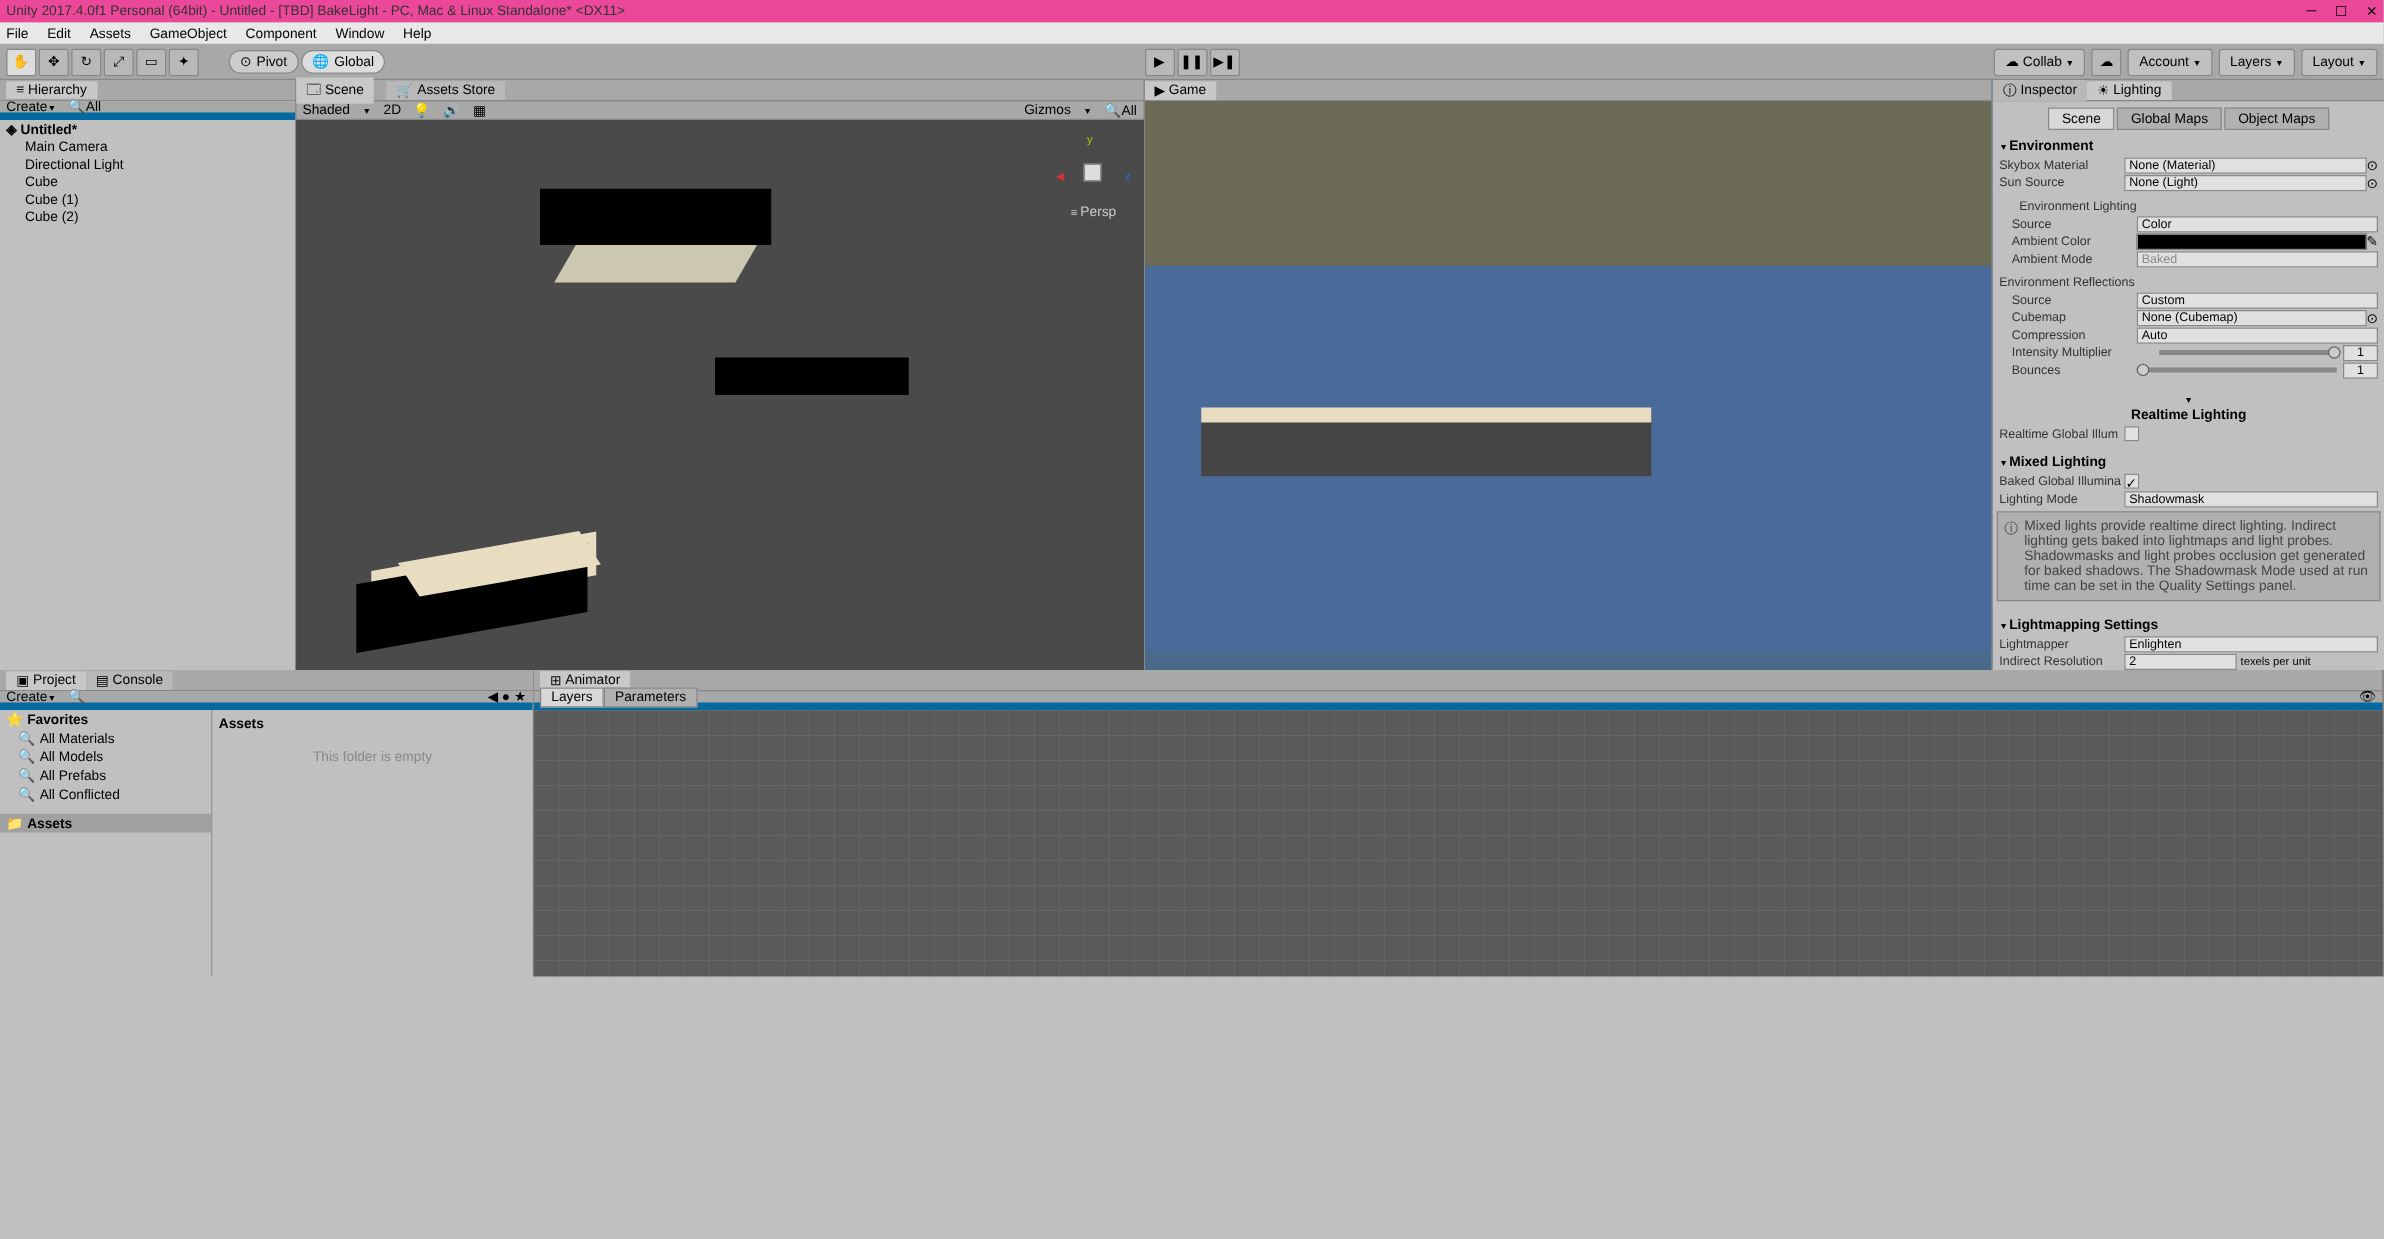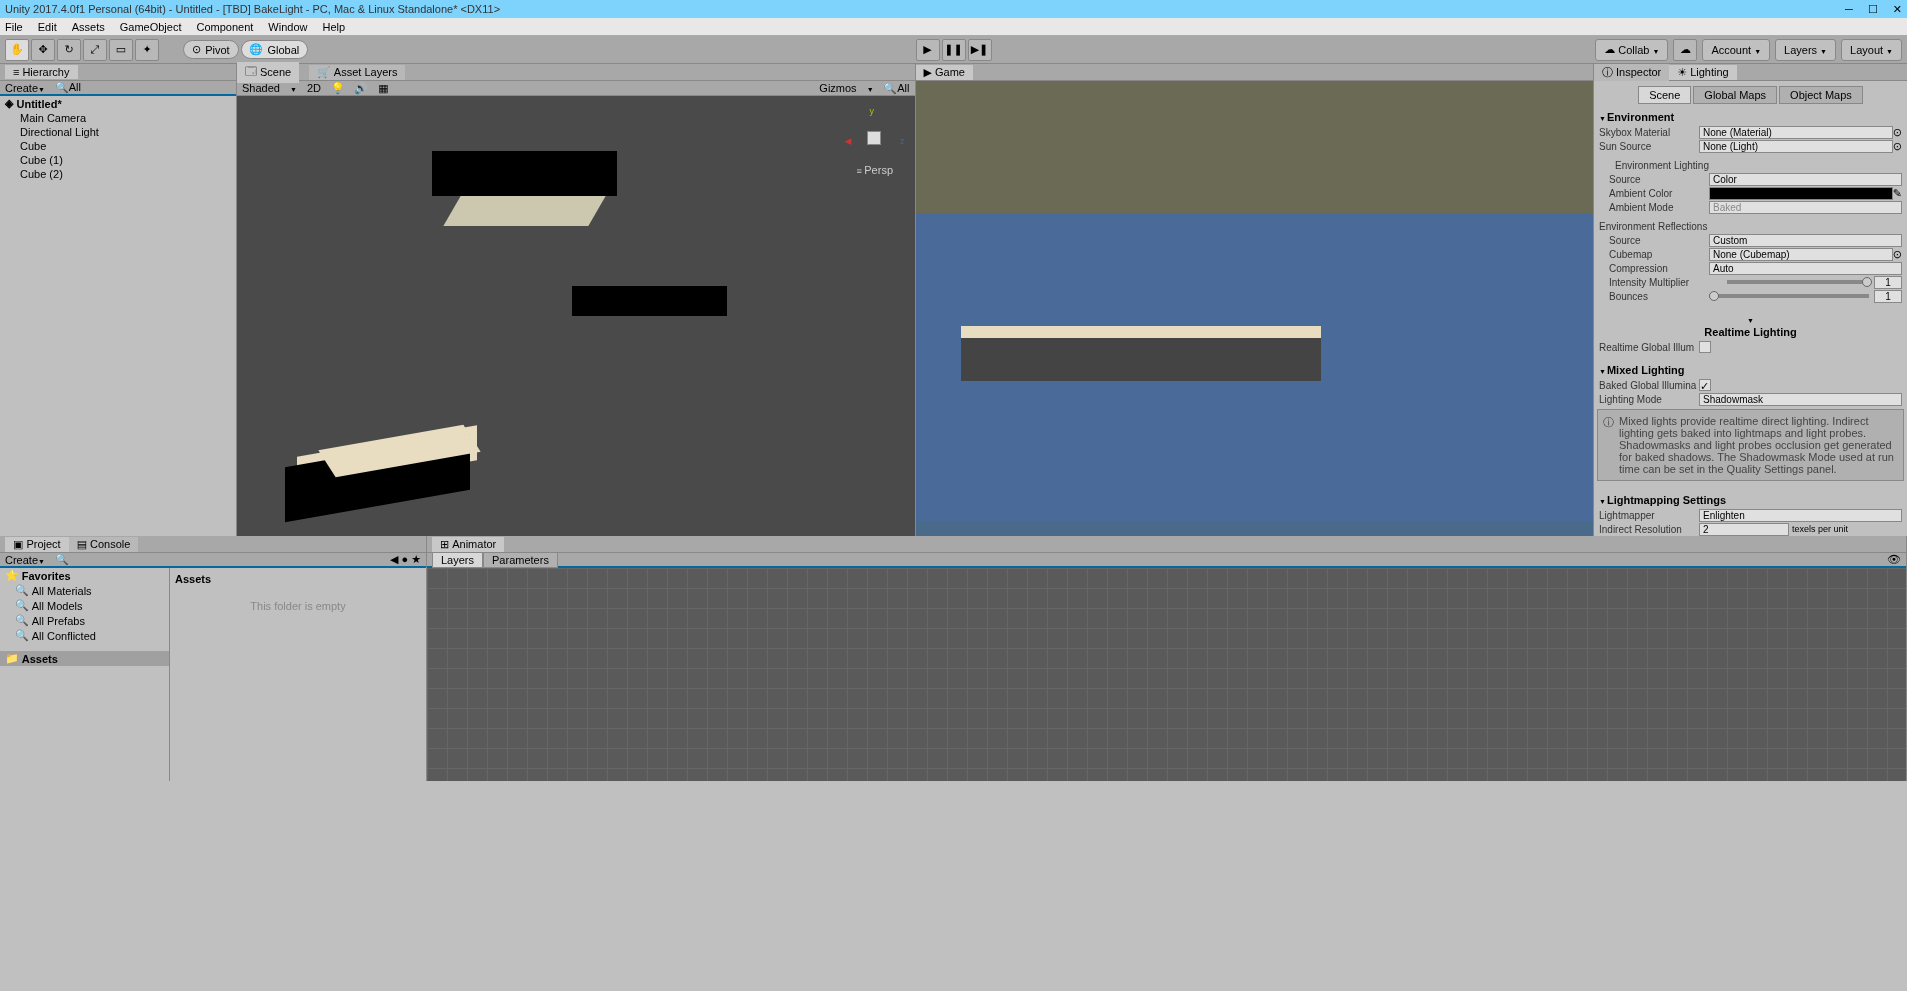--- a/index.html
+++ b/index.html
@@ -4,7 +4,7 @@
 <style>
 * { margin: 0; padding: 0; box-sizing: border-box; font-family: Arial, sans-serif; font-size: 11px; }
 body { background: #c0c0c0; width: 1907px; height: 991px; overflow: hidden; position: relative; }
-.title-bar { background: #7dd3fc; height: 18px; display: flex; align-items: center; padding: 0 5px; justify-content: space-between; }
+.title-bar { background: #ec4899; height: 18px; display: flex; align-items: center; padding: 0 5px; justify-content: space-between; }
 .title-text { font-size: 11px; color: #333; }
 .window-controls { display: flex; gap: 15px; }
 .menu-bar { background: #e8e8e8; height: 18px; display: flex; align-items: center; padding: 0 5px; gap: 15px; border-bottom: 1px solid #aaa; }

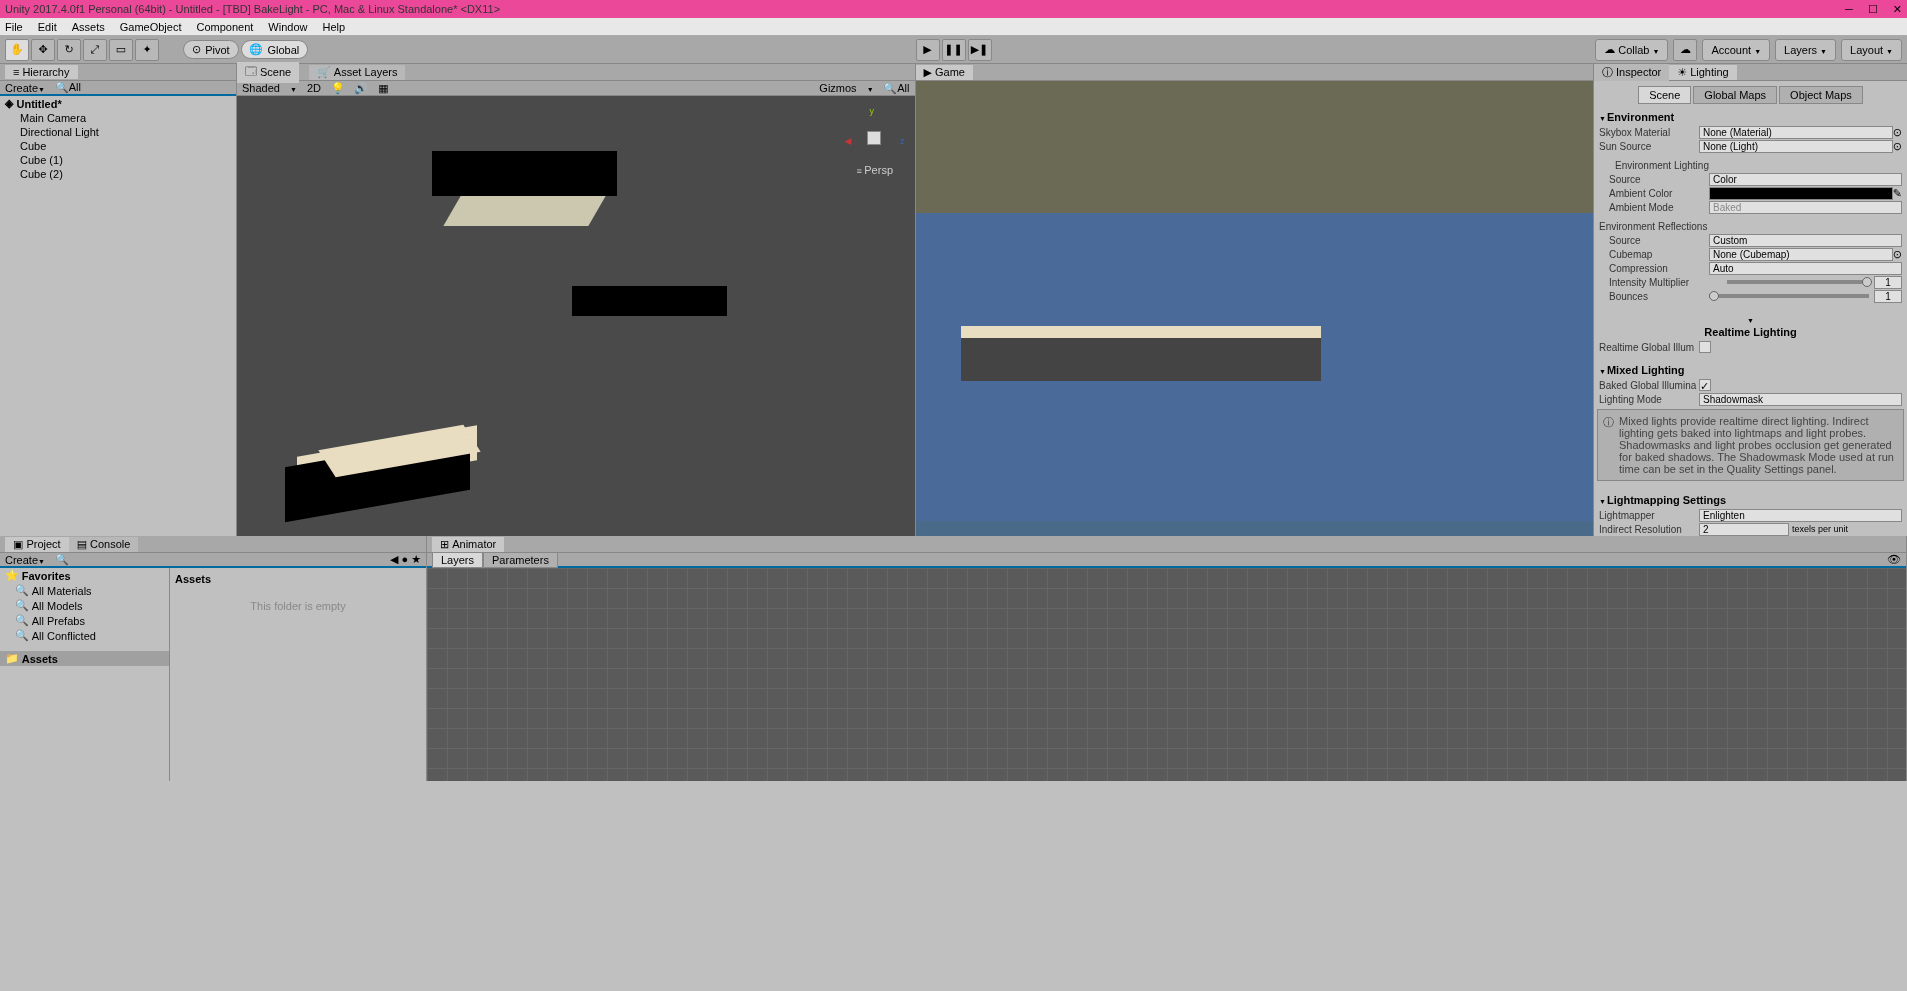--- a/index.html
+++ b/index.html
@@ -145,7 +145,7 @@
   <div class="scene-view">
     <div class="scene-header">
       <div class="panel-tab active">🗔<span>Scene</span></div>
-      <div class="panel-tab">🛒<span>Asset Layers</span></div>
+      <div class="panel-tab">🛒<span>Assets Store</span></div>
     </div>
     <div class="scene-controls">
       <span>Shaded</span>

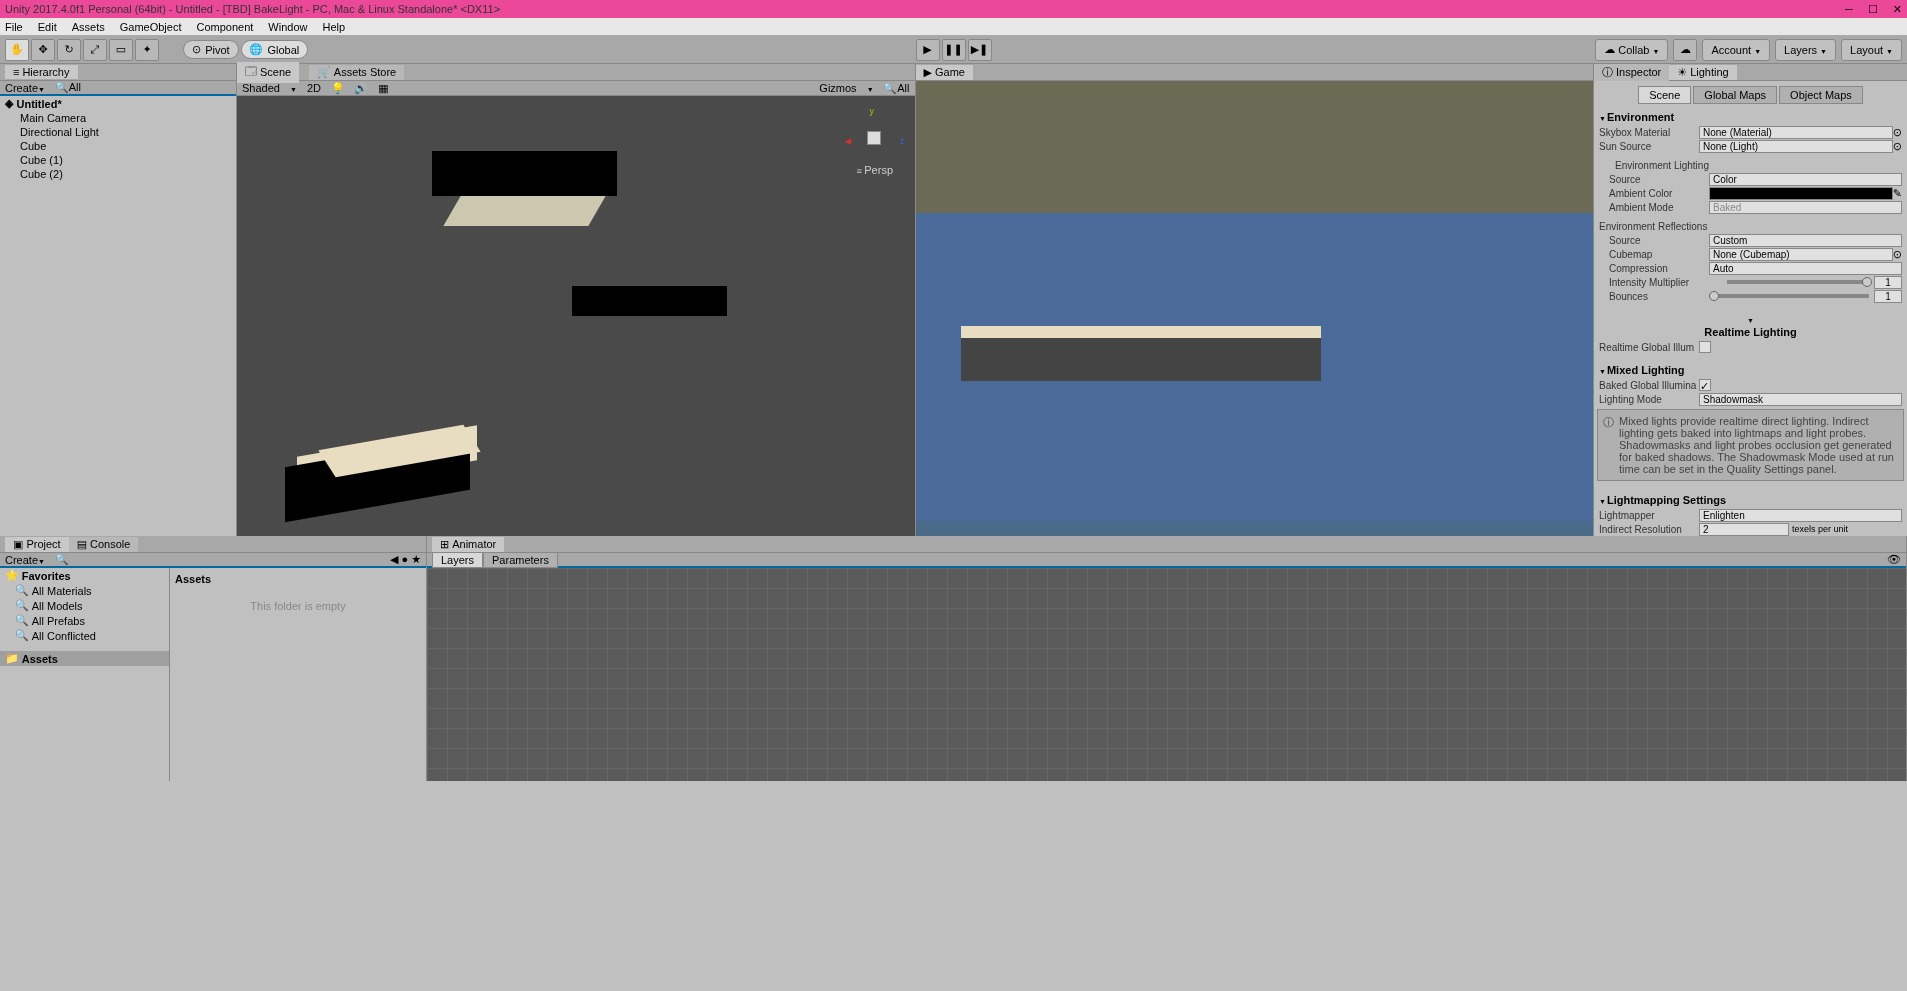--- a/index.html
+++ b/index.html
@@ -22,7 +22,7 @@
 .panel-header { background: #a8a8a8; height: 17px; display: flex; align-items: center; padding: 0 5px; border-bottom: 1px solid #888; }
 .panel-tab { background: #b8b8b8; padding: 1px 8px; display: flex; align-items: center; gap: 3px; }
 .panel-tab.active { background: #c8c8c8; }
-.panel-subheader { background: #a8a8a8; height: 15px; display: flex; align-items: center; padding: 0 5px; font-size: 10px; border-bottom: 2px solid #0369a1; }
+.panel-subheader { background: #a8a8a8; height: 15px; display: flex; align-items: center; padding: 0 5px; font-size: 10px; border-bottom: 6px solid #0369a1; }
 .hierarchy-item { padding: 1px 5px 1px 20px; cursor: pointer; font-size: 11px; }
 .hierarchy-item.root { padding-left: 5px; display: flex; align-items: center; gap: 3px; font-weight: bold; }
 .scene-view { flex: 1; background: #4a4a4a; position: relative; border-right: 1px solid #888; }

